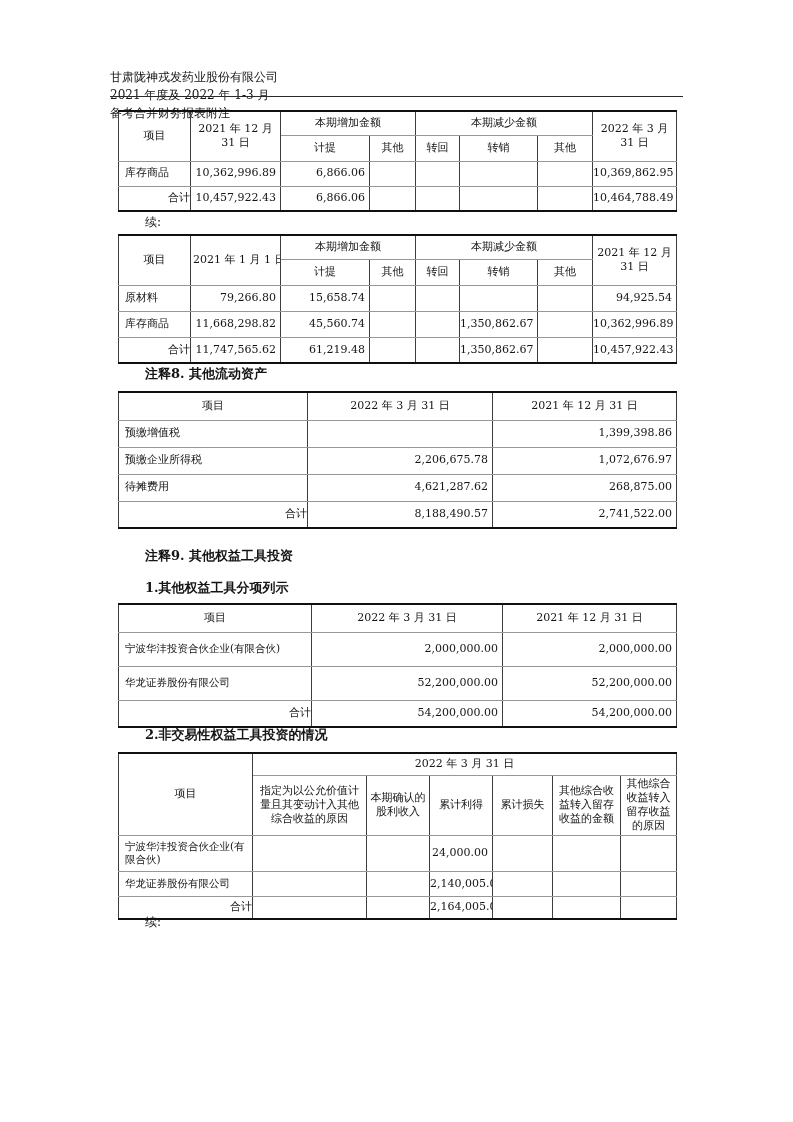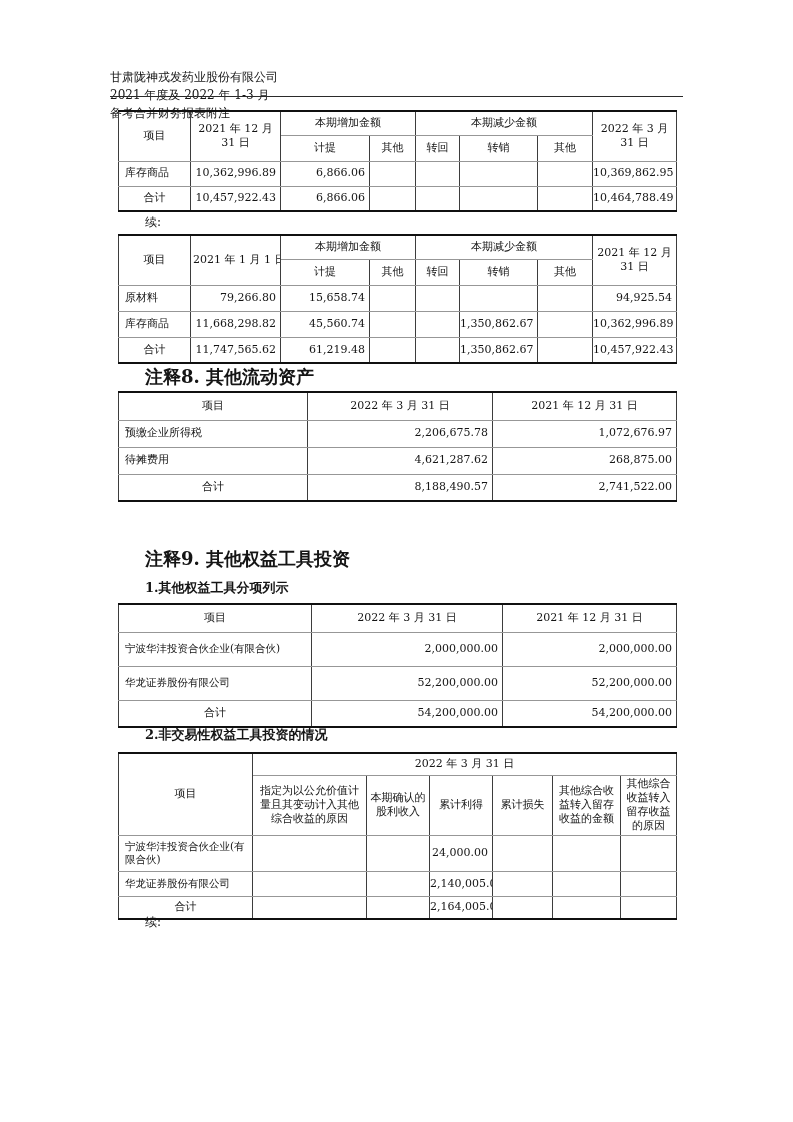--- a/index.html
+++ b/index.html
@@ -38,7 +38,7 @@
   .hc { text-align: center; padding: 1px 2px; }
   .lbl { text-align: left; padding-left: 6px; }
   .num { text-align: right; padding-right: 4px; }
-  .ctr { text-align: center; }
+  .ctr { text-align: right; }
   .nw { white-space: nowrap; }
   .small-h td { font-size: 9.5px; }
   .t5 td.item-cell { font-size: 10.5px; }

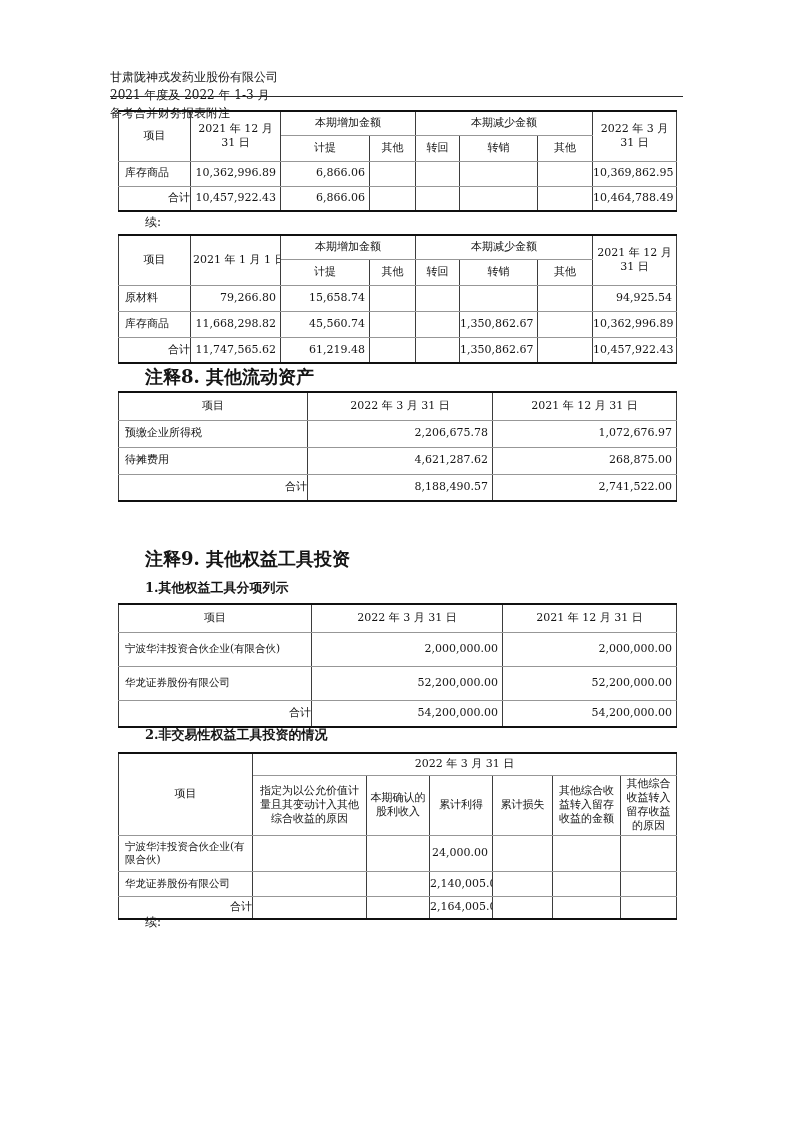--- a/index.html
+++ b/index.html
@@ -54,7 +54,7 @@
   #cont1 { top: 214px; }
   #cont2 { top: 914px; }
 
-  .sec-title { position: absolute; left: 145px; font-size: 18px; font-weight: bold; }
+  .sec-title { position: absolute; left: 145px; font-size: 13px; font-weight: bold; }
   #note8 { top: 365px; }
   #note9 { top: 547px; }
   .sub-title { position: absolute; left: 145px; font-size: 13px; font-weight: bold; }

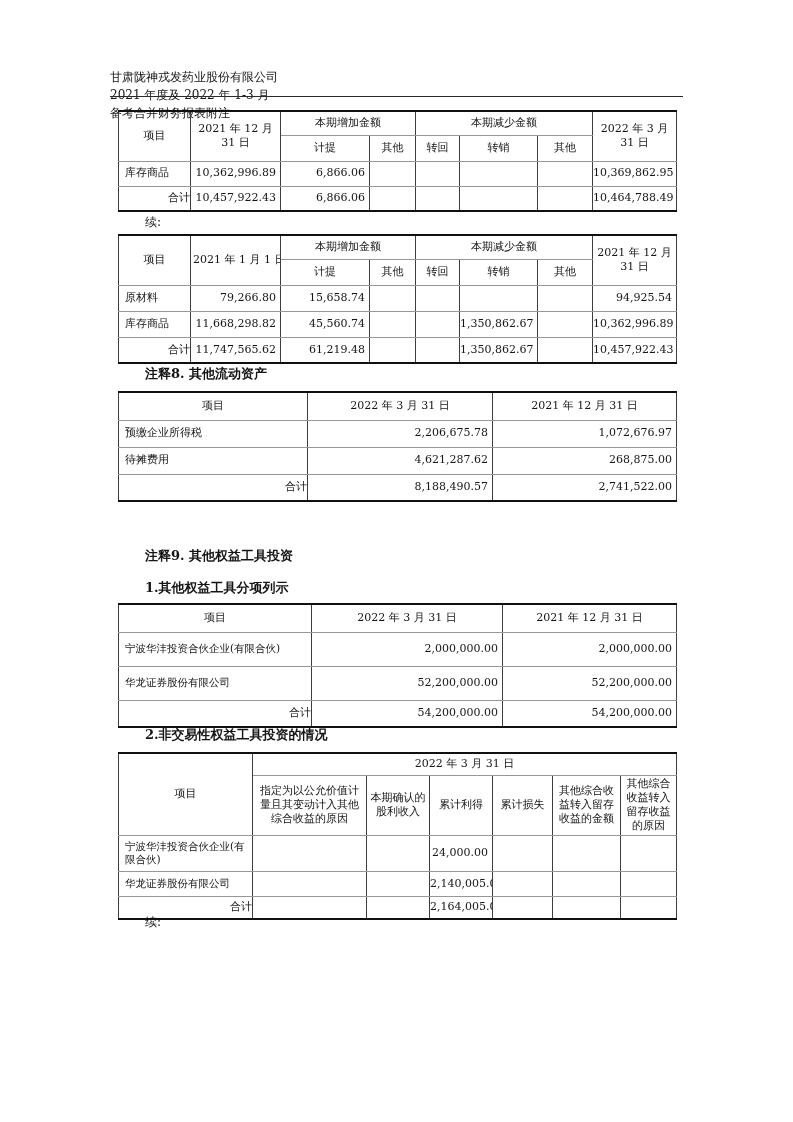--- a/index.html
+++ b/index.html
@@ -200,6 +200,11 @@
       <td class="hc">2021 年 12 月 31 日</td>
     </tr>
     <tr style="height:27px">
+      <td class="lbl">预缴增值税</td>
+      <td class="num"></td>
+      <td class="num">1,399,398.86</td>
+    </tr>
+    <tr style="height:27px">
       <td class="lbl">预缴企业所得税</td>
       <td class="num">2,206,675.78</td>
       <td class="num">1,072,676.97</td>

